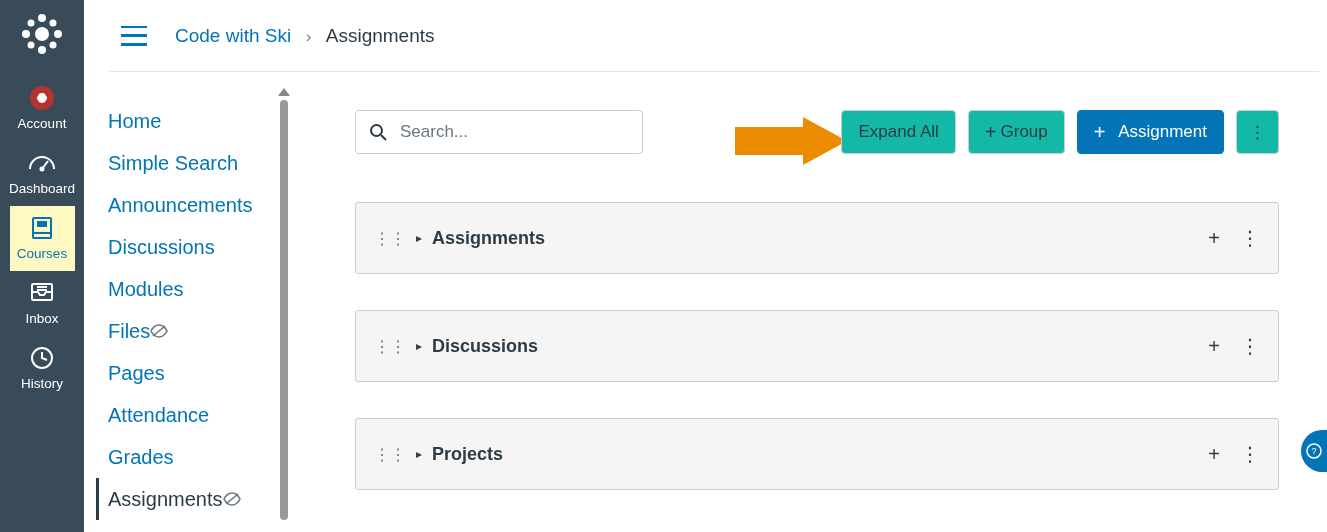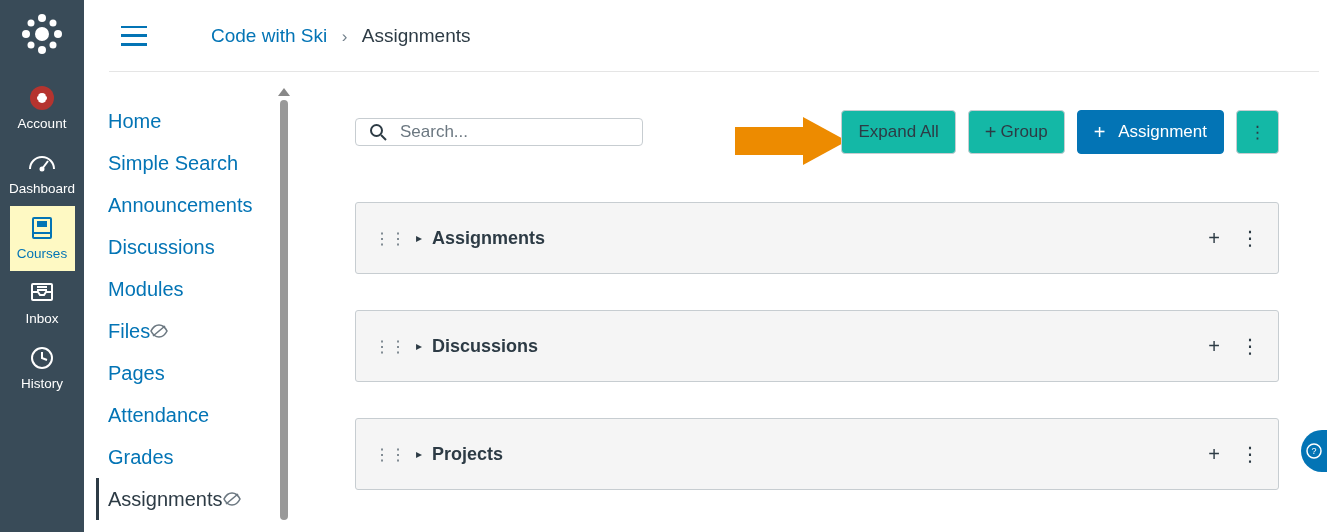--- a/index.html
+++ b/index.html
@@ -25,7 +25,7 @@
 .scroll-hint .track { width: 8px; height: 420px; background: #999; border-radius: 4px; margin-top: 4px; margin-left: 2px; }
 
 
-.top-bar { position: absolute; left: 109px; top: 0; right: 8px; height: 72px; display: flex; align-items: center; border-bottom: 1px solid #e5e5e5; padding-left: 12px; gap: 36px; }
+.top-bar { position: absolute; left: 109px; top: 0; right: 8px; height: 72px; display: flex; align-items: center; border-bottom: 1px solid #e5e5e5; padding-left: 12px; }
 .hamburger { width: 26px; height: 20px; display: flex; flex-direction: column; justify-content: space-between; cursor: pointer; margin-right: 28px; }
 .hamburger span { display: block; height: 2.5px; background: #0374b5; width: 100%; }
 .breadcrumb a { color: #0374b5; text-decoration: none; font-size: 19px; }

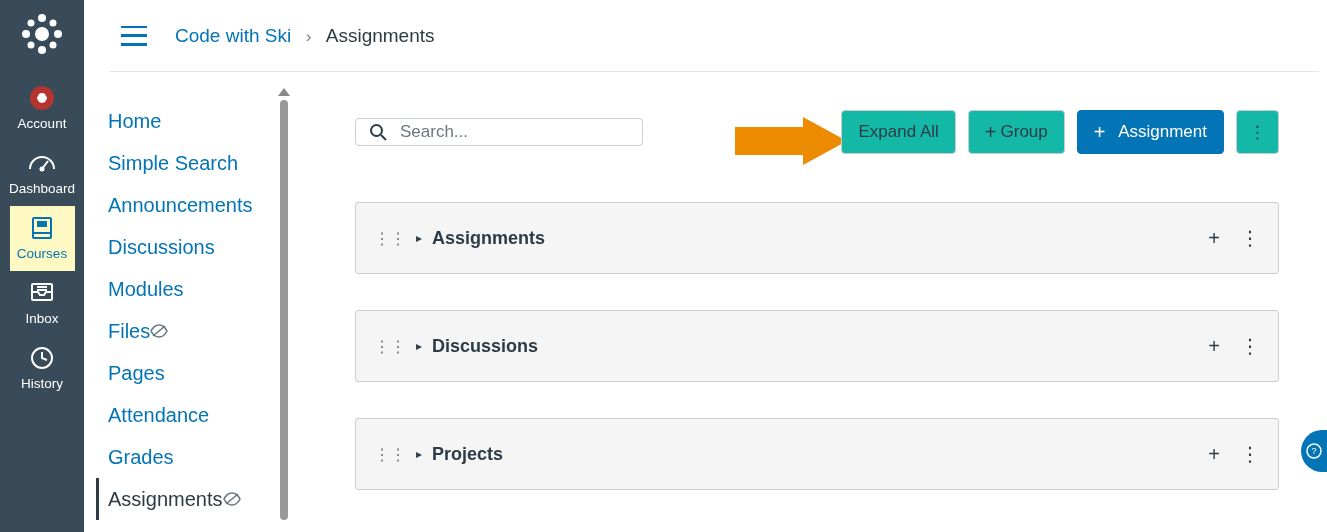--- a/index.html
+++ b/index.html
@@ -36,7 +36,7 @@
 .main { position: absolute; left: 355px; top: 110px; right: 48px; }
 .toolbar { display: flex; align-items: center; gap: 12px; margin-bottom: 48px; }
 .search-box { position: relative; width: 288px; }
-.search-box input { width: 100%; height: 28px; border: 1px solid #c7cdd1; border-radius: 4px; padding-left: 44px; font-size: 17px; color: #2d3b45; }
+.search-box input { width: 100%; height: 44px; border: 1px solid #c7cdd1; border-radius: 4px; padding-left: 44px; font-size: 17px; color: #2d3b45; }
 .search-box input::placeholder { color: #6b7780; }
 .search-box .search-icon { position: absolute; left: 14px; top: 50%; transform: translateY(-50%); color: #2d3b45; }
 .toolbar .spacer { flex: 1; }

